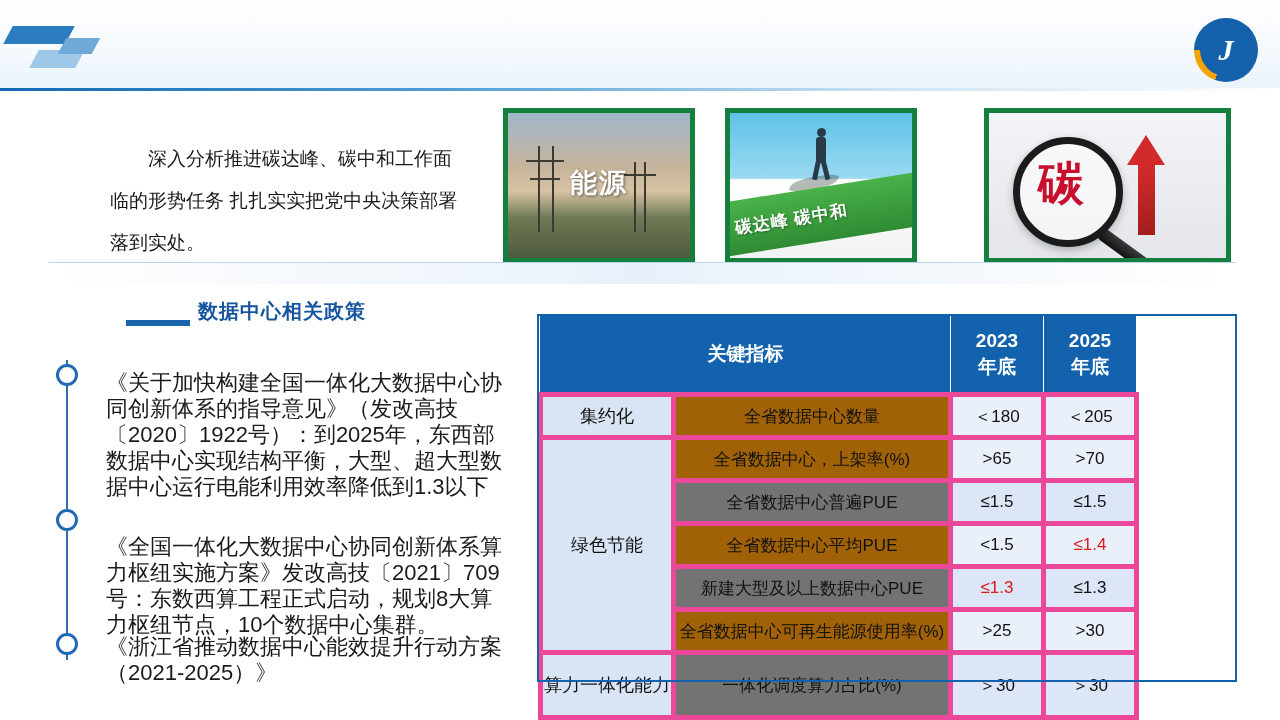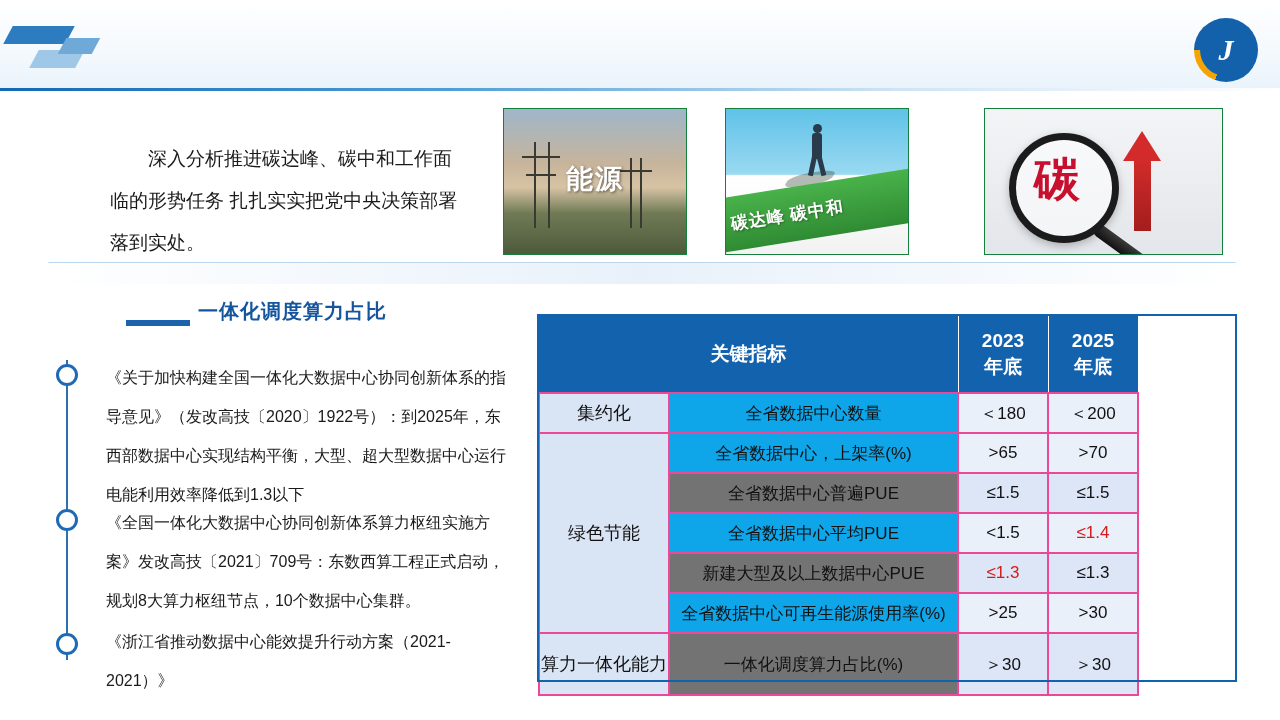--- a/index.html
+++ b/index.html
@@ -104,7 +104,7 @@
     position: absolute;
     top: 0;
     width: 182px; height: 145px;
-    border: 1px solid #15803d;
+    border: 5px solid #15803d;
     overflow: hidden;
   }
   .photo.p1 { left: 0; }

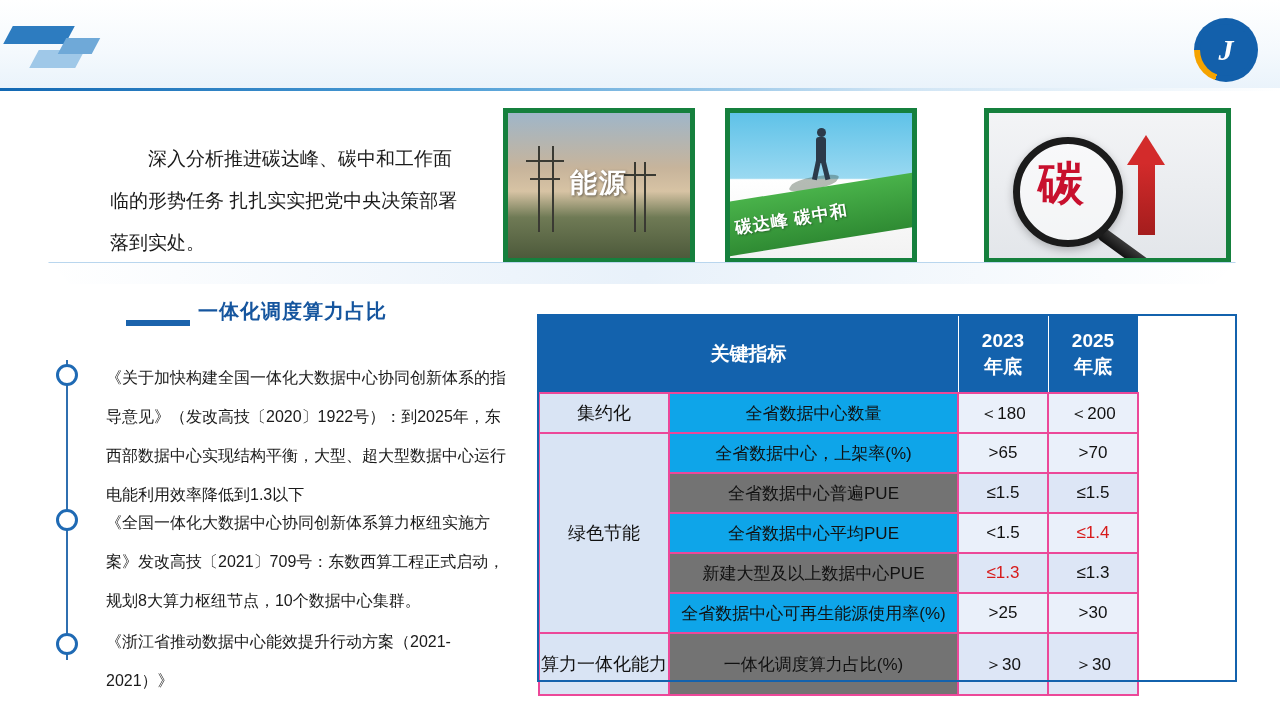--- a/index.html
+++ b/index.html
@@ -387,7 +387,7 @@
 
 <div class="band"></div>
 
-<div class="sec-title">一体化调度算力占比</div>
+<div class="sec-title">数据中心相关政策</div>
 <div class="sec-title-rule"></div>
 
 <div class="timeline"></div>

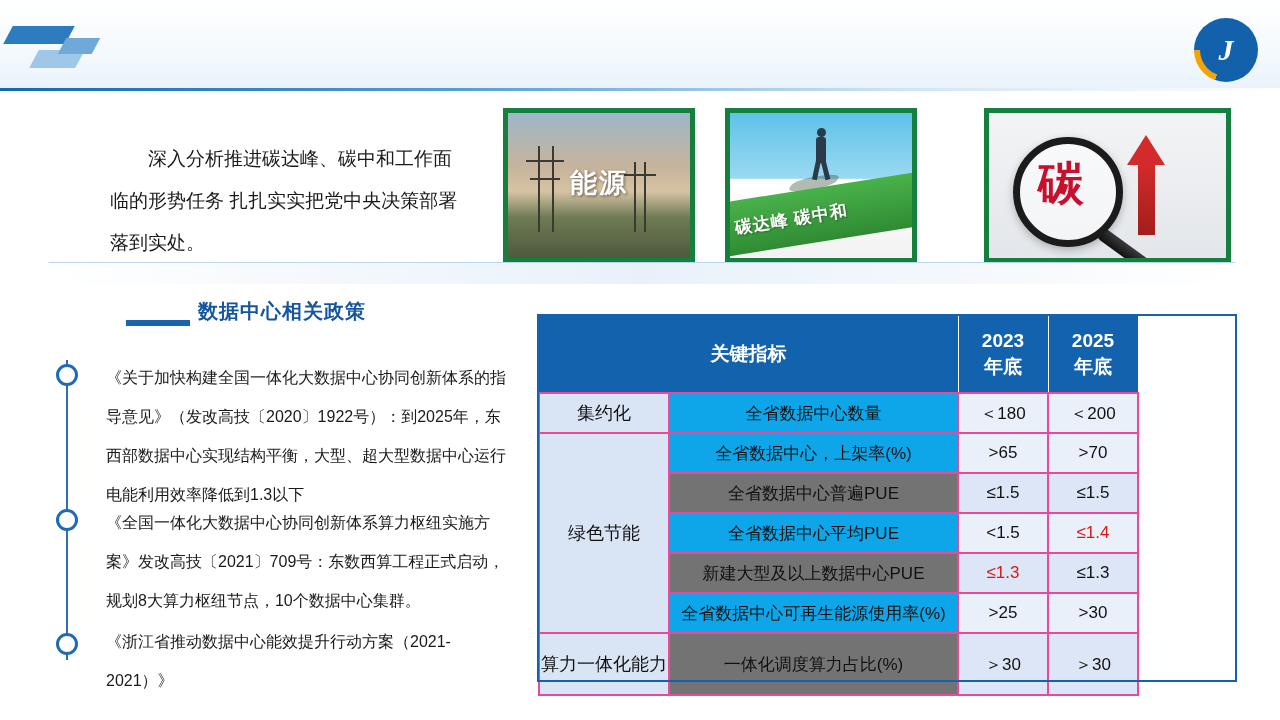--- a/index.html
+++ b/index.html
@@ -272,9 +272,10 @@
     position: absolute;
     left: 106px;
     width: 408px;
-    font-size: 16px;
-    line-height: 39px;
+    font-size: 22px;
+    line-height: 26px;
     color: #1a1a1a;
+    margin-top: 12px;
   }
   .para.t1 { top: 358px; }
   .para.t2 { top: 503px; }

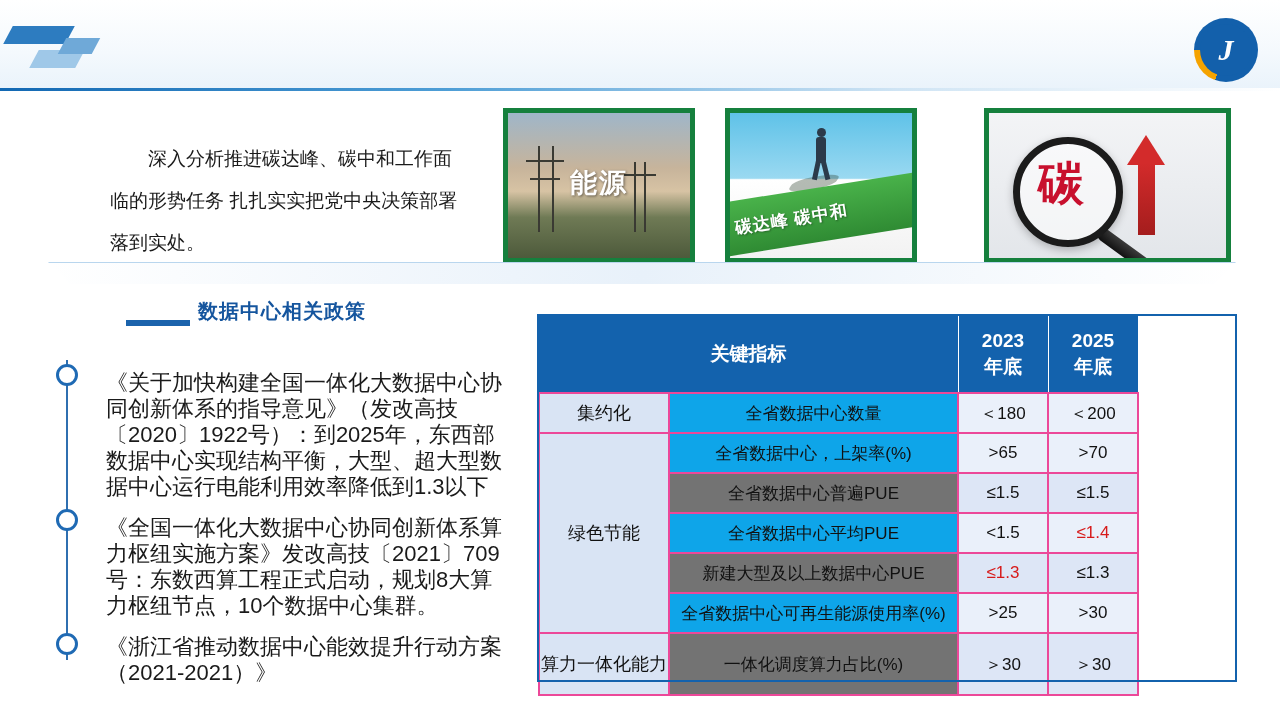--- a/index.html
+++ b/index.html
@@ -291,7 +291,7 @@
     color: #111;
   }
   table.policy th, table.policy td {
-    border: 2px solid #ec4899;
+    border: 5px solid #ec4899;
     text-align: center;
     padding: 0;
     height: 38px;

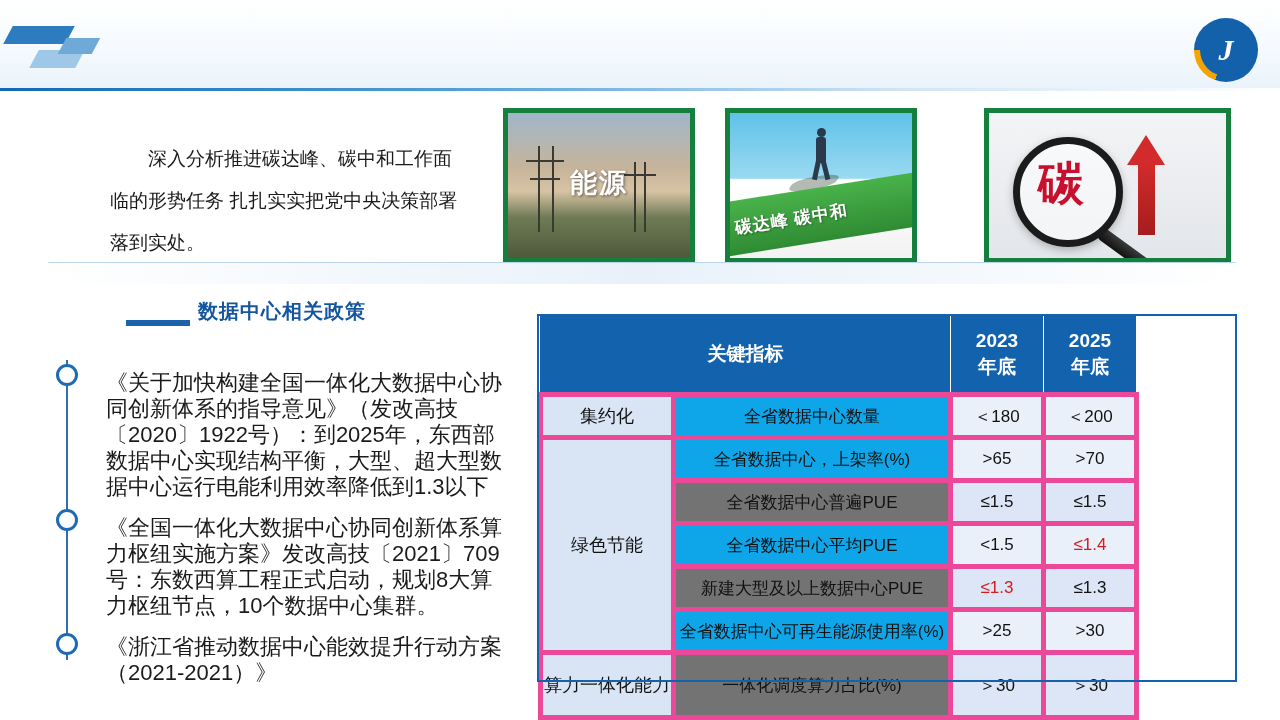--- a/index.html
+++ b/index.html
@@ -312,7 +312,7 @@
     width: 128px;
   }
   td.item {
-    background: #0ea5e9;
+    background: #a16207;
     text-align: center;
     padding: 0 10px;
   }

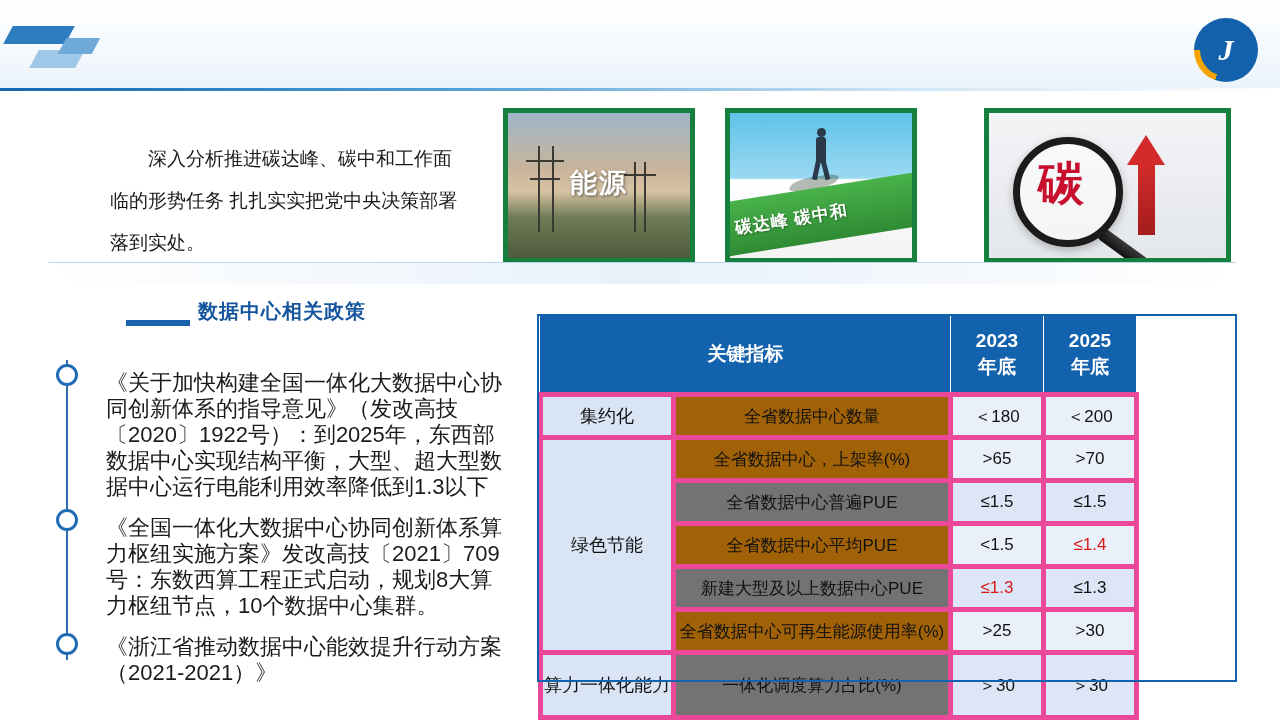--- a/index.html
+++ b/index.html
@@ -420,7 +420,7 @@
       <td class="cat" rowspan="1">集约化</td>
       <td class="item">全省数据中心数量</td>
       <td class="val">＜180</td>
-      <td class="val">＜200</td>
+      <td class="val">＜205</td>
     </tr>
 
     <tr>

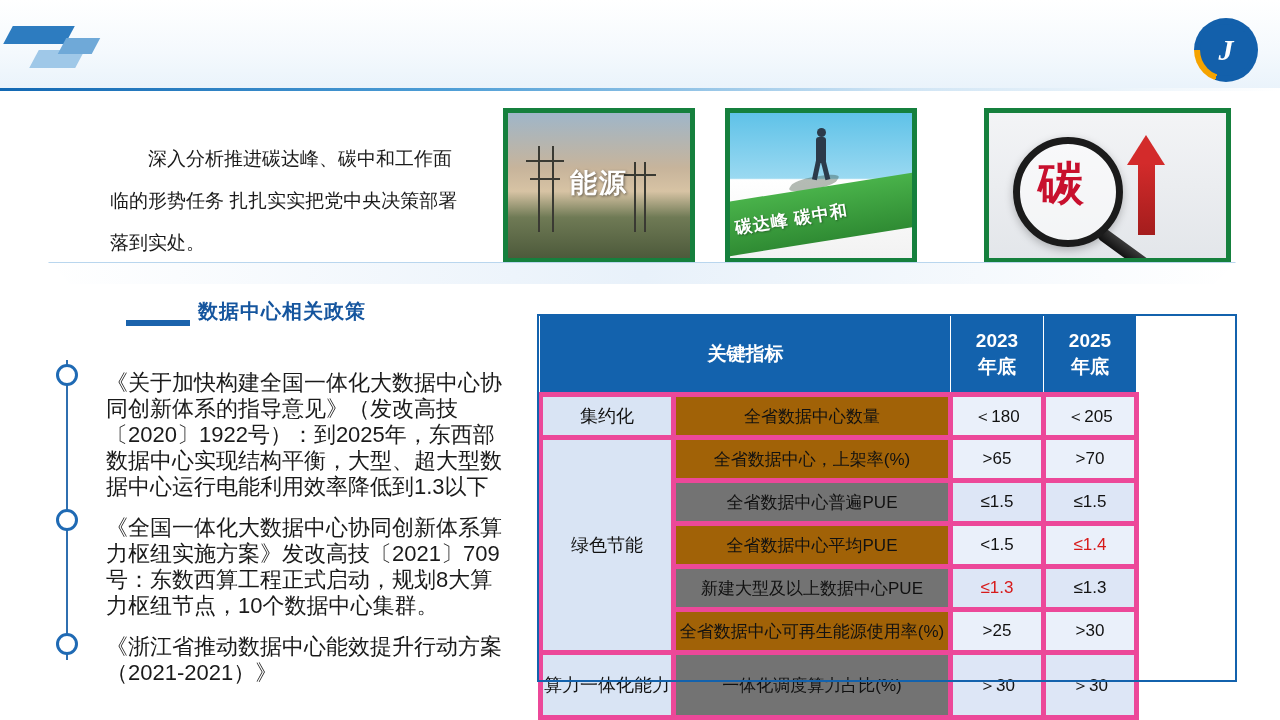--- a/index.html
+++ b/index.html
@@ -278,7 +278,7 @@
     margin-top: 12px;
   }
   .para.t1 { top: 358px; }
-  .para.t2 { top: 503px; }
+  .para.t2 { top: 522px; }
   .para.t3 { top: 622px; }
 
   

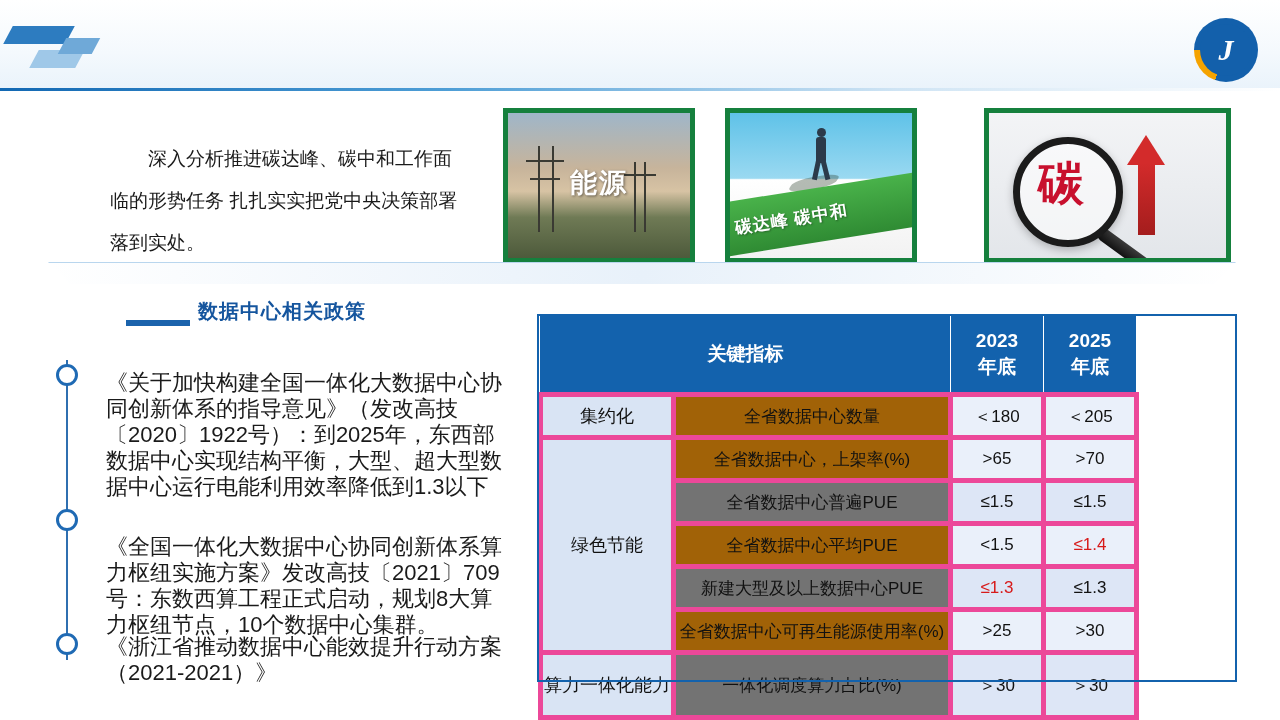--- a/index.html
+++ b/index.html
@@ -398,7 +398,7 @@
 
 <div class="para t1">《关于加快构建全国一体化大数据中心协同创新体系的指导意见》（发改高技〔2020〕1922号）：到2025年，东西部数据中心实现结构平衡，大型、超大型数据中心运行电能利用效率降低到1.3以下</div>
 <div class="para t2">《全国一体化大数据中心协同创新体系算力枢纽实施方案》发改高技〔2021〕709号：东数西算工程正式启动，规划8大算力枢纽节点，10个数据中心集群。</div>
-<div class="para t3">《浙江省推动数据中心能效提升行动方案（2021-2021）》</div>
+<div class="para t3">《浙江省推动数据中心能效提升行动方案（2021-2025）》</div>
 
 <table class="policy">
   <thead>

